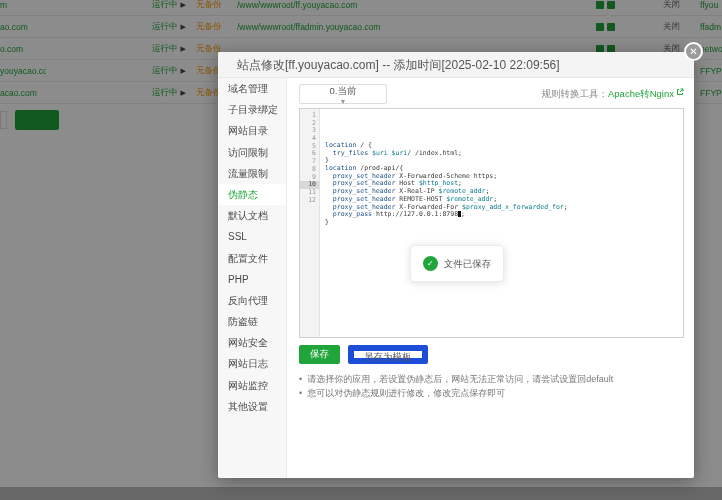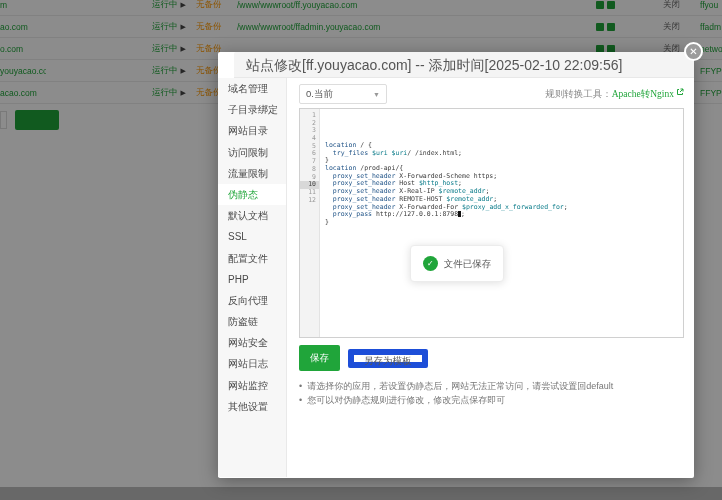--- a/index.html
+++ b/index.html
@@ -35,7 +35,7 @@
     background:#9b9b9b; border:2px solid #fff; color:#fff; font-size:10px; line-height:15px;
     text-align:center; cursor:pointer; font-weight:bold; }
   .modal-title { height:26px; line-height:26px; background:#f4f4f4; border-bottom:1px solid #e8e8e8;
-    padding:0 12px; font-size:14px; color:#555; border-radius:2px 2px 0 0;margin-left:16px; }
+    padding:0 19px; font-size:12px; color:#555; border-radius:2px 2px 0 0; }
   .modal-body { display:flex; height:399px; }
 
   .side { width:69px; background:#f7f7f7; border-right:1px solid #e9e9e9; }

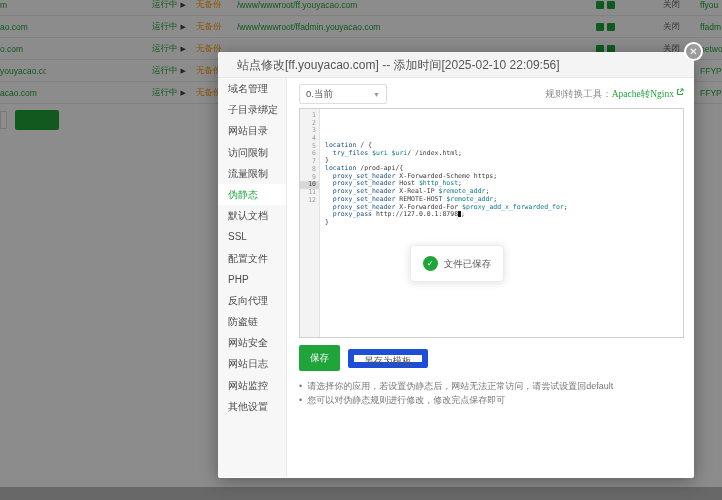--- a/index.html
+++ b/index.html
@@ -46,7 +46,7 @@
   .ctl-row { display:flex; justify-content:space-between; align-items:center; height:20px; }
   .tpl-select { width:88px; height:20px; border:1px solid #ddd; border-radius:2px; background:#fff;
     font-size:9.5px; color:#555; padding:0 6px; display:flex; align-items:center;
-    justify-content:space-between; cursor:pointer; }
+    justify-content:space-between; cursor:pointer;flex-direction:column; }
   .tpl-select .caret { color:#999; font-size:7px; }
   .tool { font-size:9.5px; color:#888;font-family:Liberation Serif, serif; }
   .tool a { color:var(--primary); text-decoration:none; cursor:pointer; }

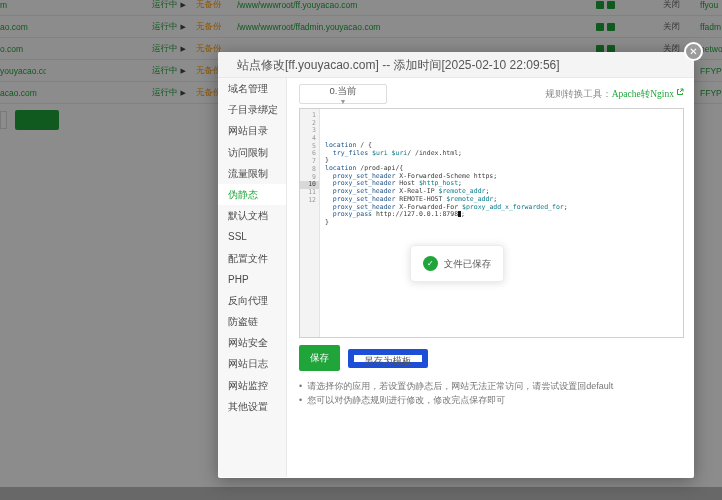--- a/index.html
+++ b/index.html
@@ -48,7 +48,7 @@
     font-size:9.5px; color:#555; padding:0 6px; display:flex; align-items:center;
     justify-content:space-between; cursor:pointer;flex-direction:column; }
   .tpl-select .caret { color:#999; font-size:7px; }
-  .tool { font-size:9.5px; color:#888;font-family:Liberation Serif, serif; }
+  .tool { font-size:9.5px; color:#888; }
   .tool a { color:var(--primary); text-decoration:none; cursor:pointer; }
   .ext-ico { display:inline-block; vertical-align:1px; margin-left:2px; }
 

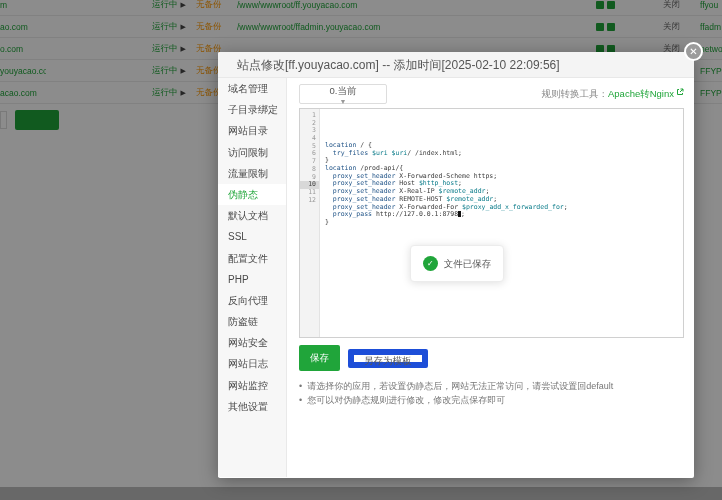--- a/index.html
+++ b/index.html
@@ -72,7 +72,7 @@
     font-size:9px; line-height:15px; text-align:center; flex:0 0 auto; }
 
   .btn-row { margin-top:7px; display:flex; align-items:center; }
-  .btn-save { height:26px; padding:0 11px; background:var(--primary); border:none; border-radius:2px;
+  .btn-save { height:19px; padding:0 11px; background:var(--primary); border:none; border-radius:2px;
     color:#fff; font-size:9.5px; cursor:pointer; }
   .btn-tpl { height:19px; padding:0 10px; background:#fff; border:6px solid #1d4ed8; border-radius:2px;
     color:#555; font-size:9.5px; margin-left:8px; cursor:pointer; }

